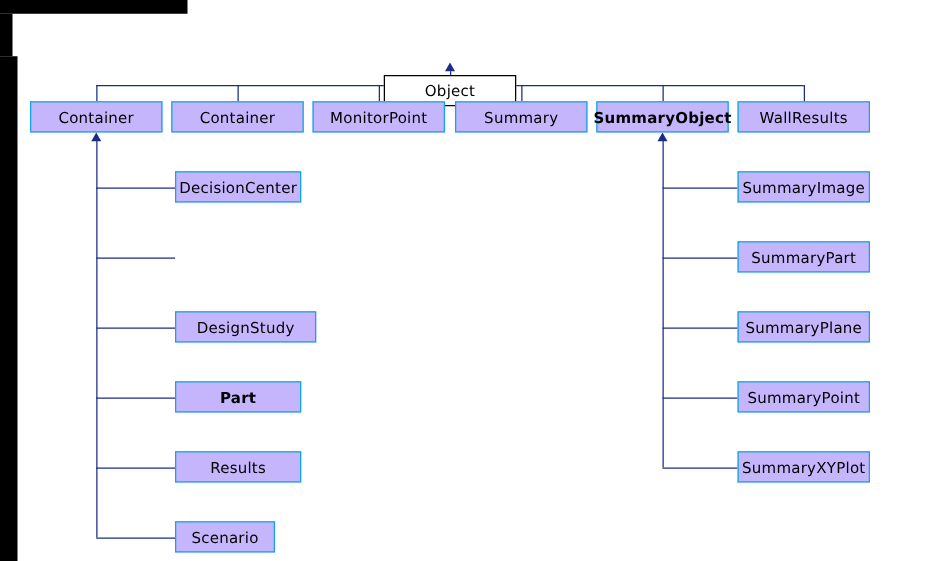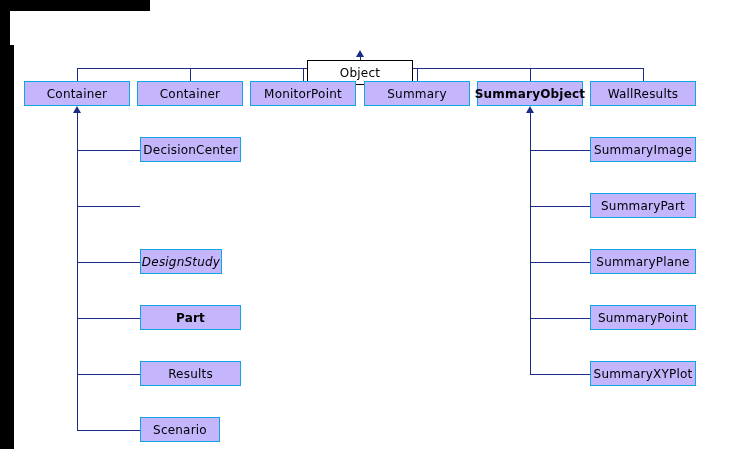--- a/index.html
+++ b/index.html
@@ -126,7 +126,7 @@
   <div class="node" style="left:140px; top:137px; width:101px; height:25px;">
     <span>DecisionCenter</span>
   </div>
-  <div class="node" style="left:140px; top:249px; width:82px; height:25px;font-style:italic;">
+  <div class="node" style="left:140px; top:249px; width:113px; height:25px;">
     <span>DesignStudy</span>
   </div>
   <div class="node" style="left:140px; top:305px; width:101px; height:25px;font-weight:bold;">

